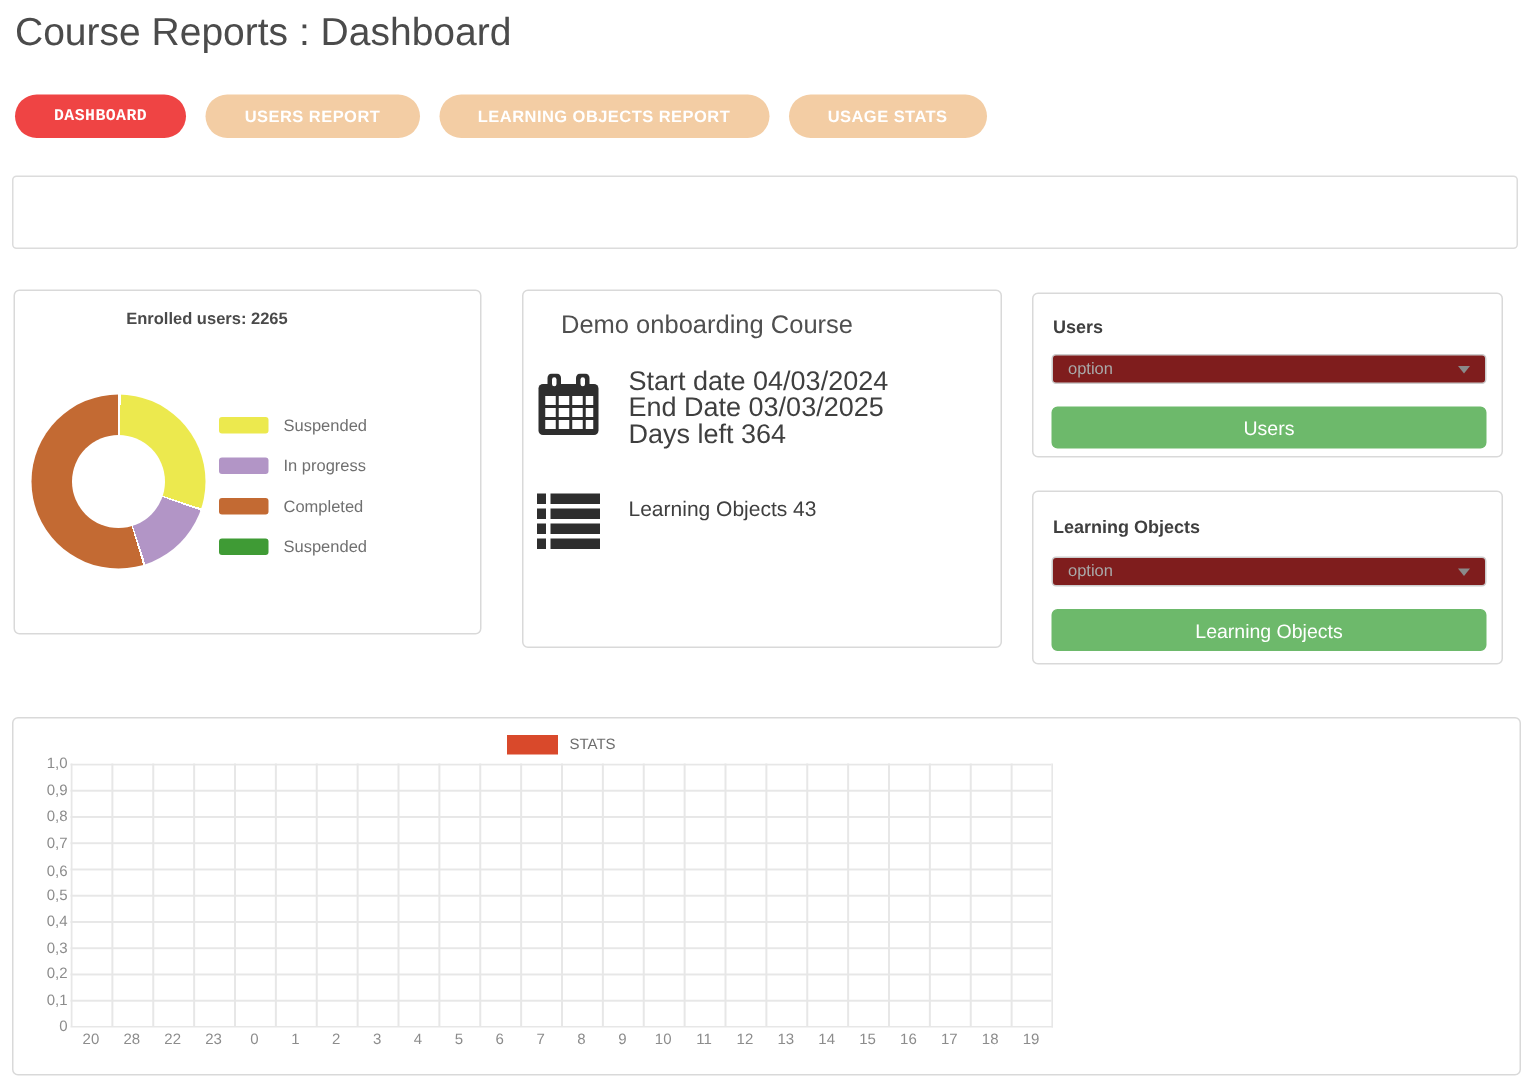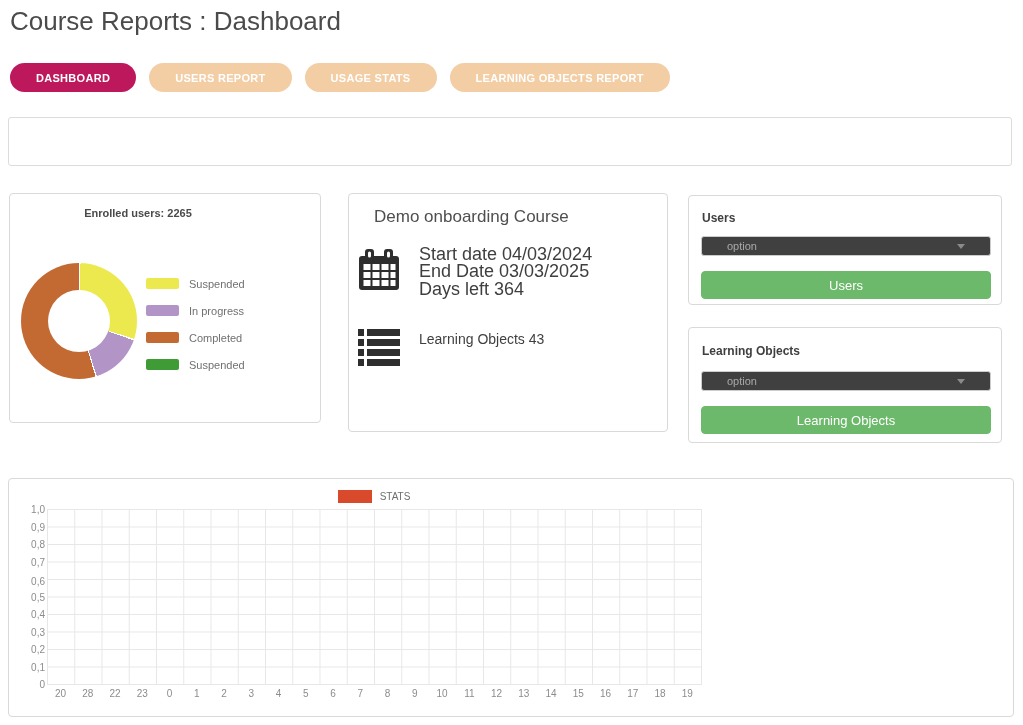--- a/index.html
+++ b/index.html
@@ -14,7 +14,7 @@
   #tabs{position:absolute;left:10px;top:63px;display:flex;gap:13px;}
   .tab{height:29px;border-radius:15px;padding:0 26px;display:flex;align-items:center;justify-content:center;
        color:#fff;font-weight:700;font-size:11px;letter-spacing:.3px;background:#f3cda4;cursor:pointer;white-space:nowrap;}
-  .tab.active{background:#be185d;}
+  .tab.active{background:#ef4444;font-family:Liberation Mono, monospace;}
 
   #notice-bar{position:absolute;left:8px;top:117px;width:1004px;height:49px;border:1px solid #dcdcdc;border-radius:3px;box-sizing:border-box;background:#fff;}
 

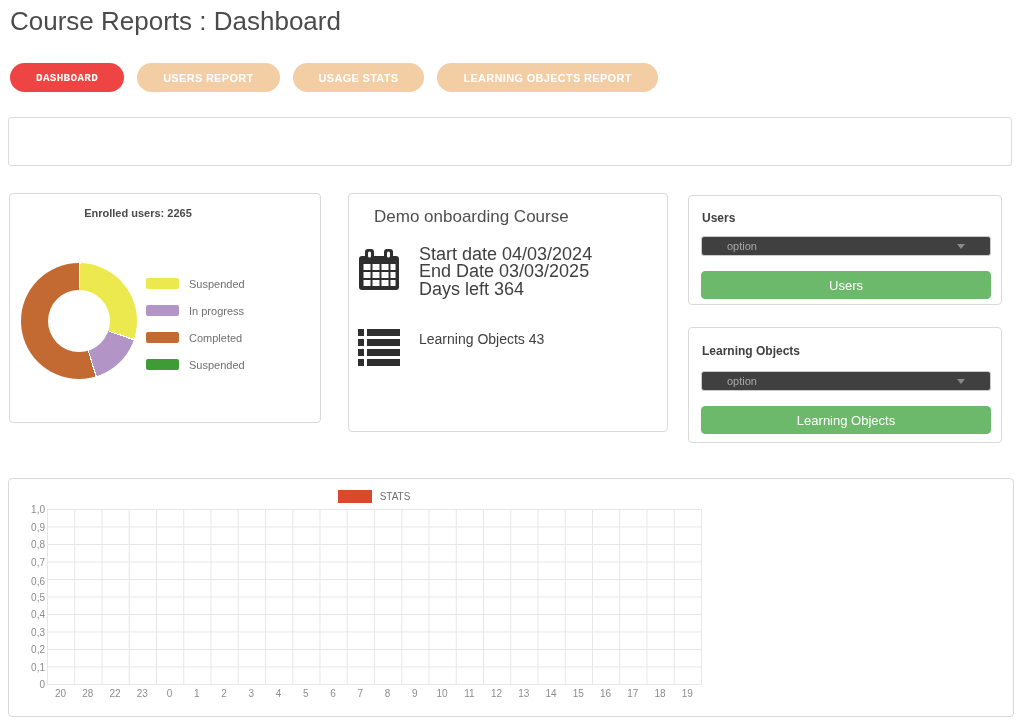--- a/index.html
+++ b/index.html
@@ -73,8 +73,8 @@
 <div id="tabs">
   <div class="tab active">DASHBOARD</div>
   <div class="tab">USERS REPORT</div>
+  <div class="tab">LEARNING OBJECTS REPORT</div>
   <div class="tab">USAGE STATS</div>
-  <div class="tab">LEARNING OBJECTS REPORT</div>
 </div>
 
 <div id="notice-bar"></div>

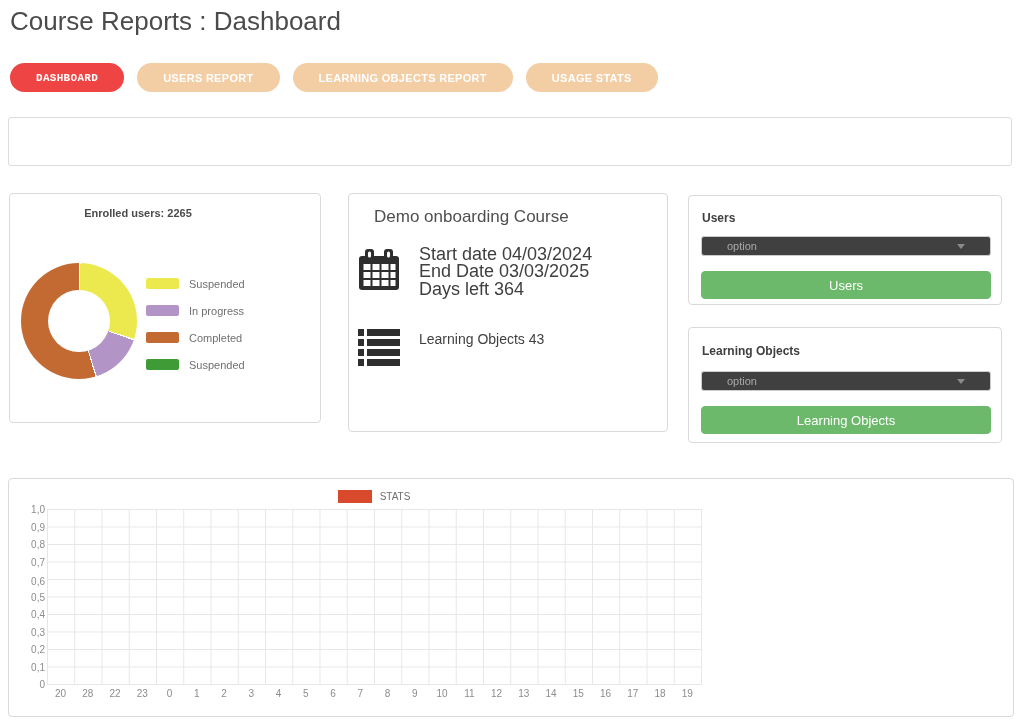--- a/index.html
+++ b/index.html
@@ -42,7 +42,7 @@
   #lo-panel{left:688px;top:327px;width:314px;height:116px;}
   .side-label{position:absolute;left:13px;font-size:12px;font-weight:700;color:#3f3f3f;}
   .fake-select{position:absolute;left:12px;width:290px;height:20px;border:1px solid #ccc;border-radius:3px;
-       box-sizing:border-box;display:flex;align-items:center;padding:0 25px;font-size:11px;color:#a9a9a9;cursor:pointer;background:#404040;justify-content:space-between;}
+       box-sizing:border-box;display:flex;align-items:center;padding:0 10px;font-size:11px;color:#a9a9a9;cursor:pointer;background:#7f1d1d;justify-content:space-between;}
   .fake-select .caret{margin-left:auto;width:0;height:0;border-left:4px solid transparent;border-right:4px solid transparent;border-top:5px solid #8a8a8a;}
   .btn{box-sizing:border-box;display:flex;align-items:center;justify-content:center;border-radius:4px;font-size:13px;cursor:pointer;}
   .btn-green{background:#6db96b;color:#fff;border:1px solid #6db96b;}

